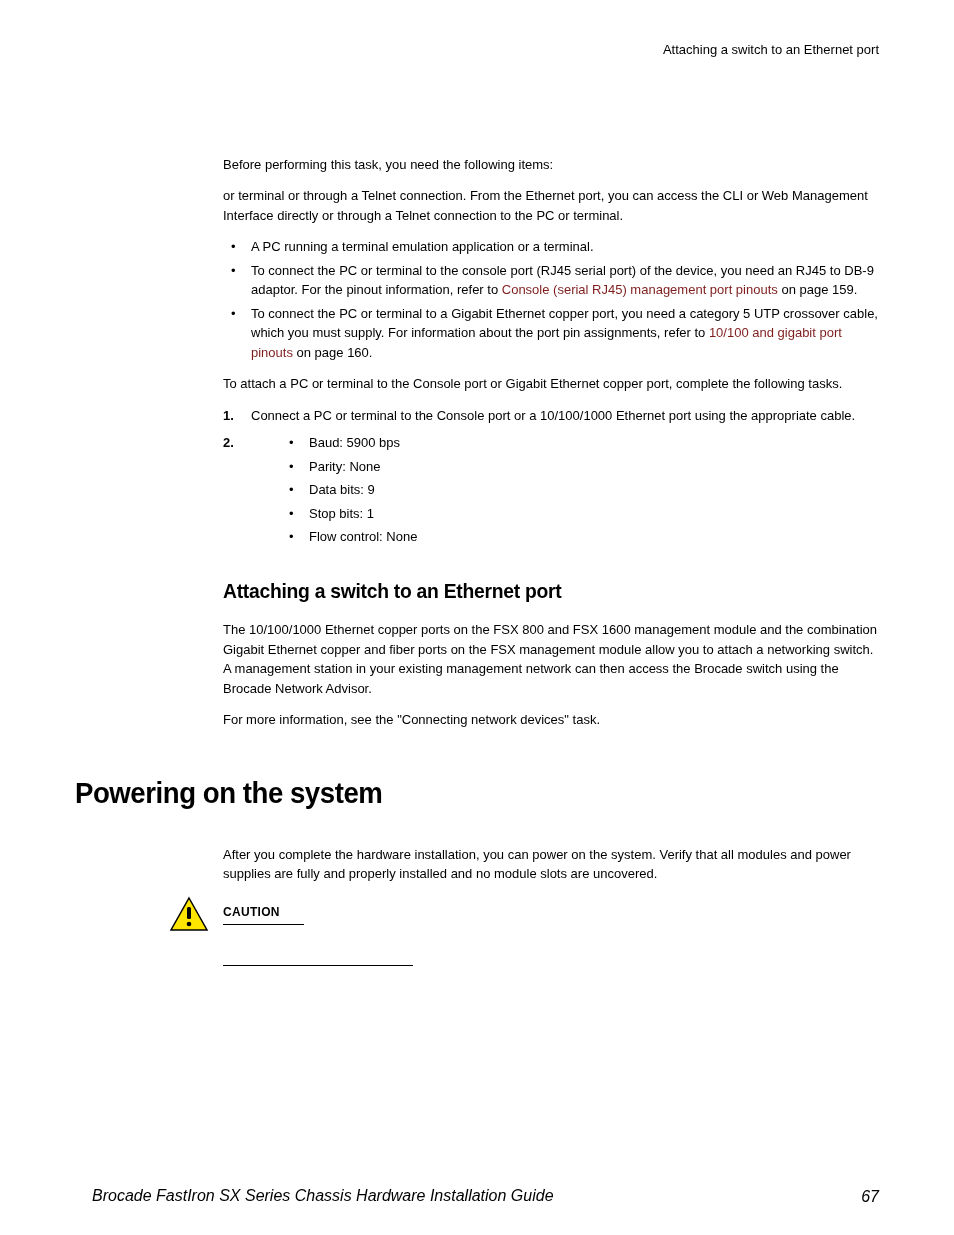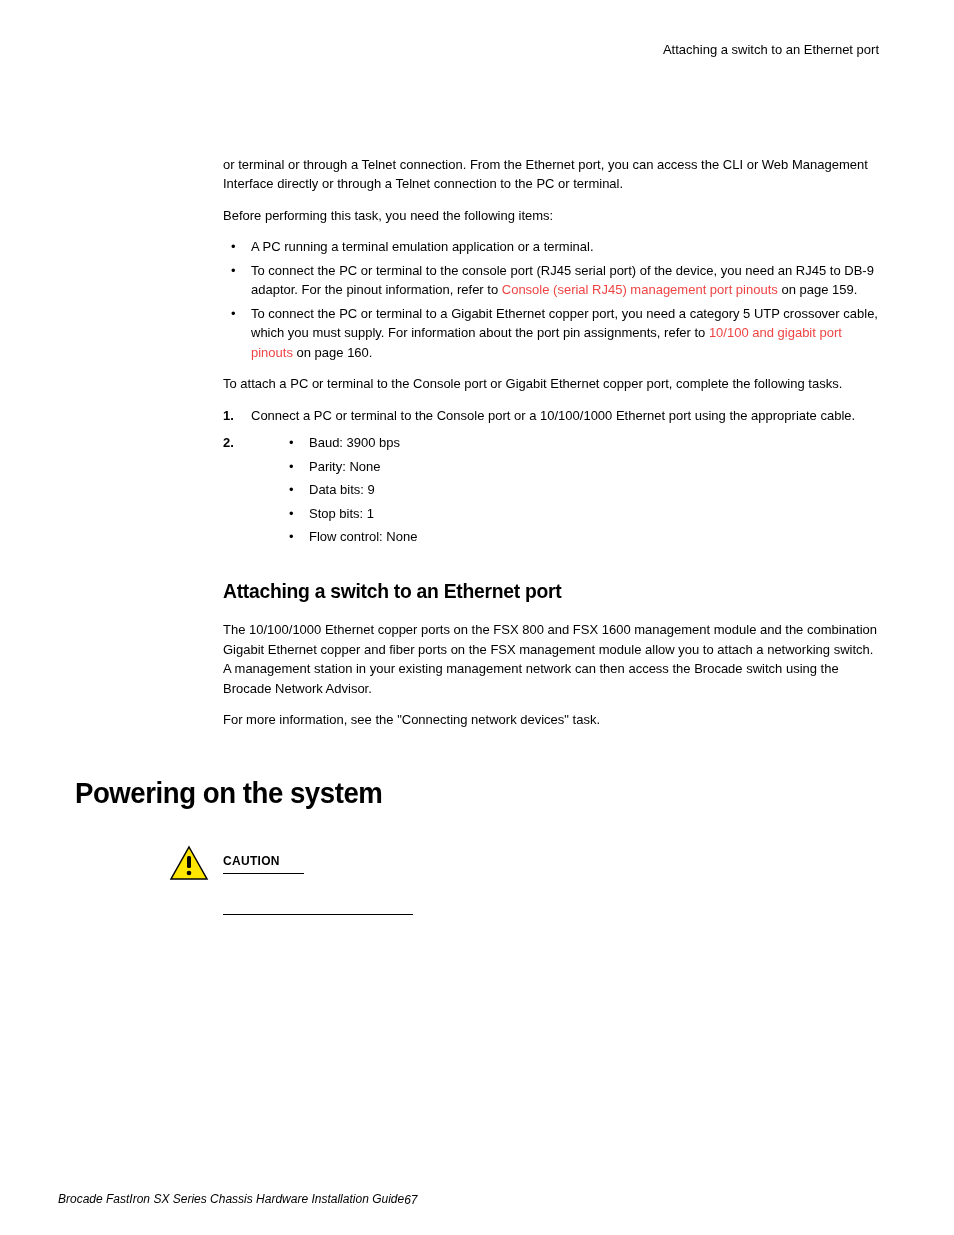--- a/index.html
+++ b/index.html
@@ -157,9 +157,9 @@
 
 <div class="content">
 
+  <p class="para">Before performing this task, you need the following items:</p>
+
   <p class="para">or terminal or through a Telnet connection. From the Ethernet port, you can access the CLI or Web Management Interface directly or through a Telnet connection to the PC or terminal.</p>
-
-  <p class="para">Before performing this task, you need the following items:</p>
 
   <ul class="bullet-list">
     <li>A PC running a terminal emulation application or a terminal.</li>

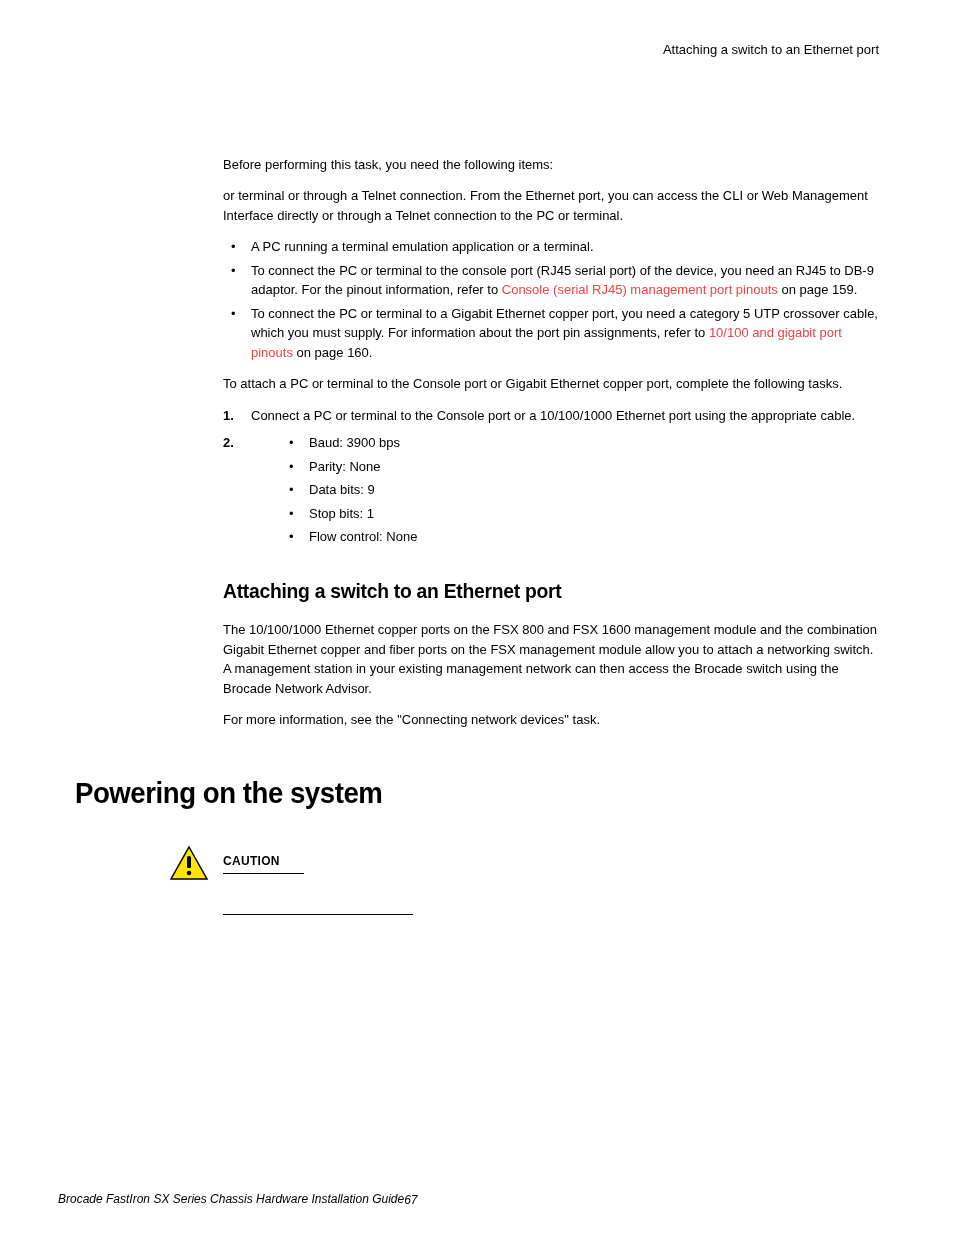--- a/index.html
+++ b/index.html
@@ -76,7 +76,7 @@
       top: 0;
     }
     .link {
-      color: #ef4444;
+      color: #7f1d1d;
       cursor: pointer;
     }
     h2.section-h2 {

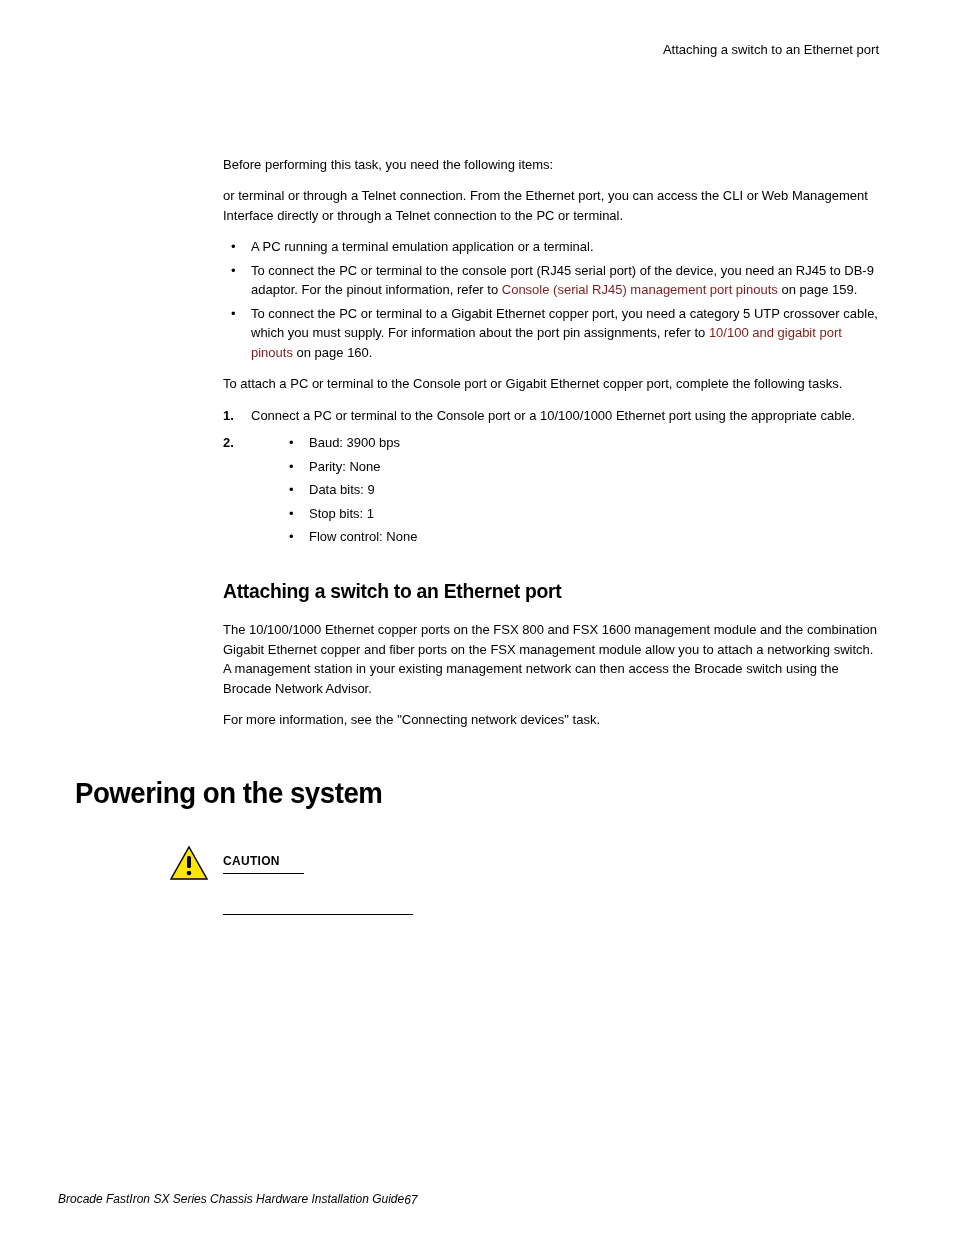--- a/index.html
+++ b/index.html
@@ -181,7 +181,7 @@
     <li>
       <span class="num">2.</span>
       <ul class="nested-bullet">
-        <li>Baud: 3900 bps</li>
+        <li>Baud: 5900 bps</li>
         <li>Parity: None</li>
         <li>Data bits: 9</li>
         <li>Stop bits: 1</li>

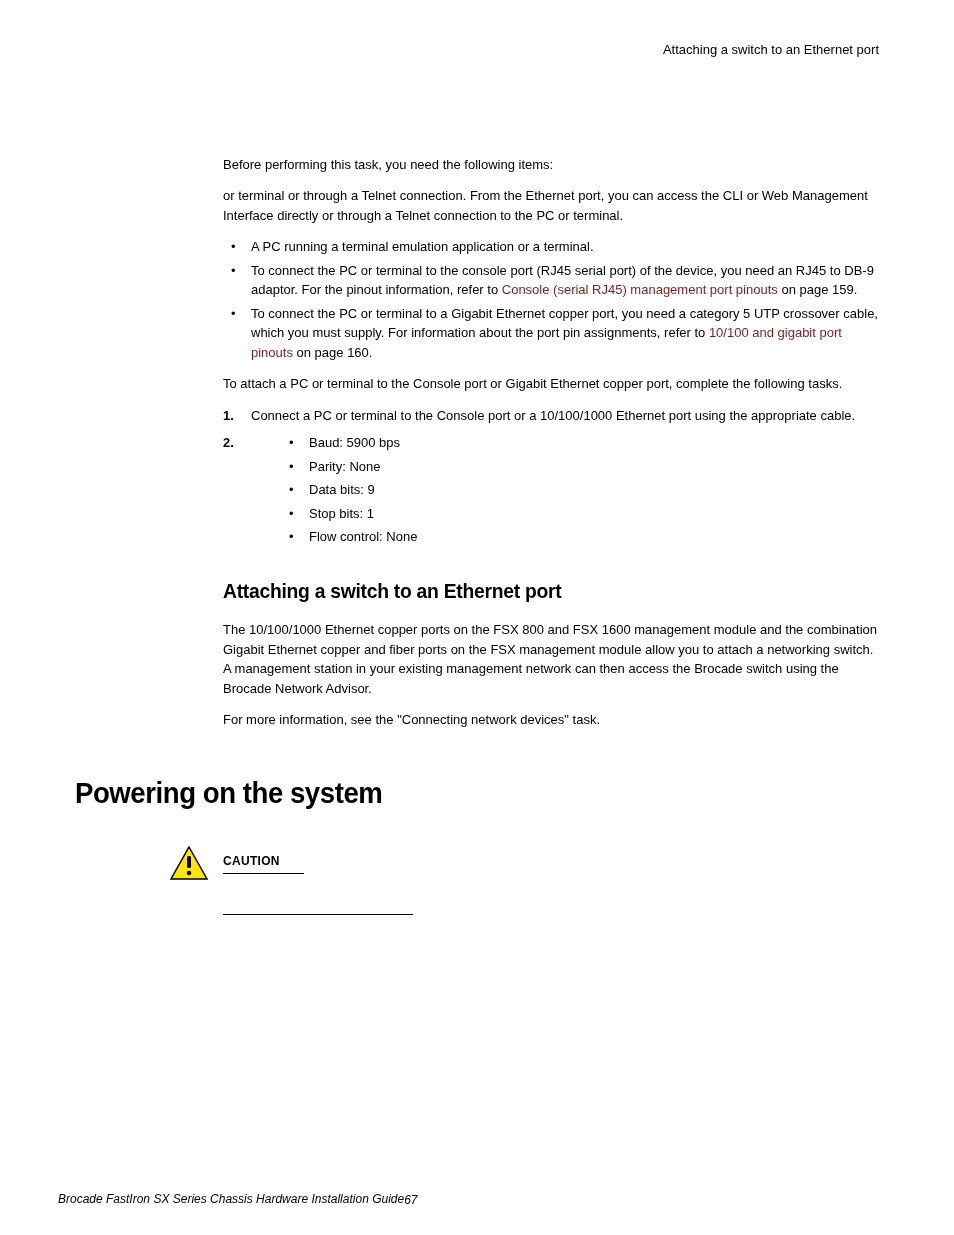--- a/index.html
+++ b/index.html
@@ -197,6 +197,7 @@
 
   <h1 class="section-h1 h1-outdent">Powering on the system</h1>
 
+  <p class="para">After you complete the hardware installation, you can power on the system. Verify that all modules and power supplies are fully and properly installed and no module slots are uncovered.</p>
 
   <div class="caution-block">
     <div class="caution-icon">

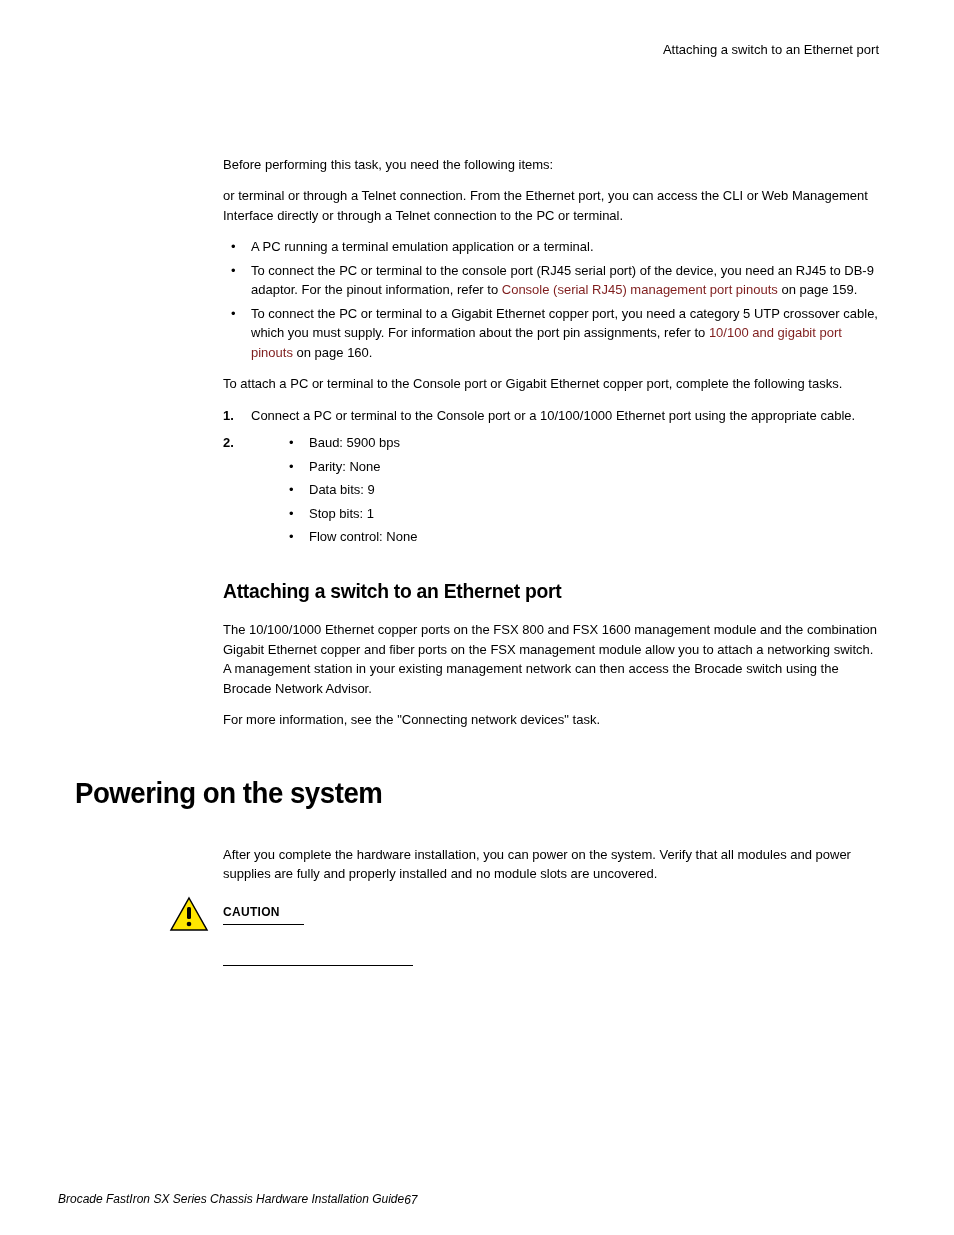--- a/index.html
+++ b/index.html
@@ -137,12 +137,12 @@
     .footer {
       position: absolute;
       bottom: 26px;
-      left: 58px;
+      left: 92px;
       right: 75px;
       display: flex;
-      justify-content: flex-start;
+      justify-content: space-between;
       font-style: italic;
-      font-size: 12px;
+      font-size: 16px;
     }
     .footer .left {
       line-height: 1.4;

